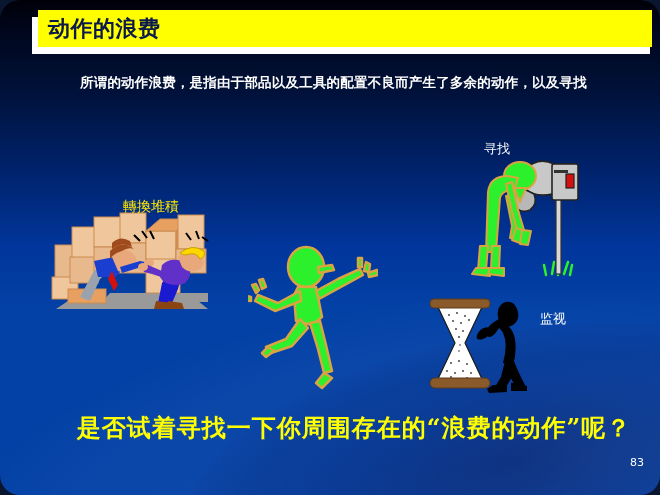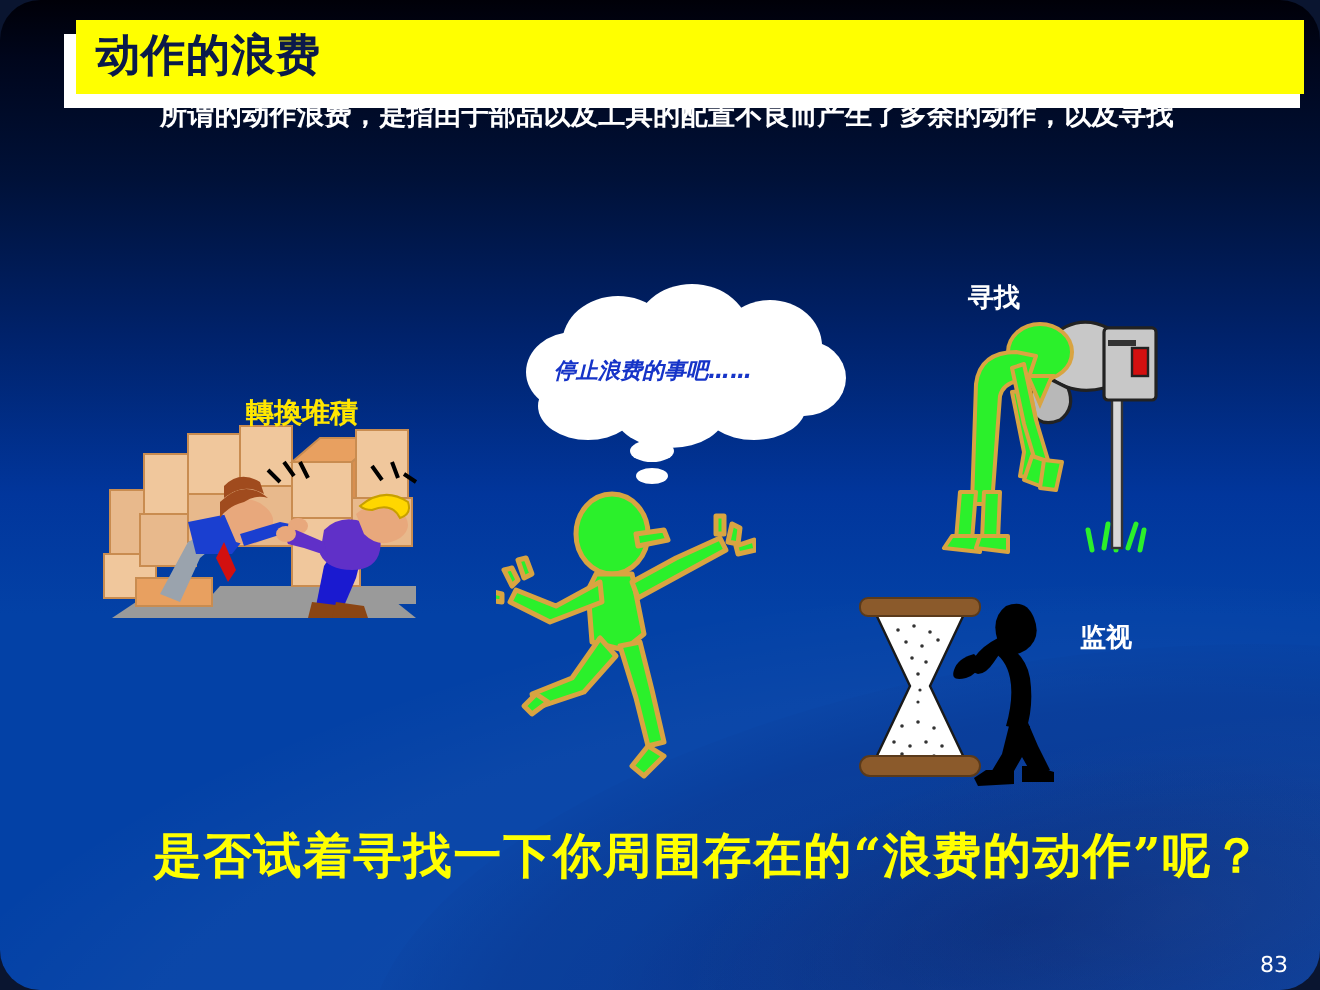--- a/index.html
+++ b/index.html
@@ -101,7 +101,7 @@
   .body-text {
     position: absolute;
     left: 80px;
-    top: 48px;
+    top: 72px;
     width: 560px;
     color: #ffffff;
     font-size: 13.5px;

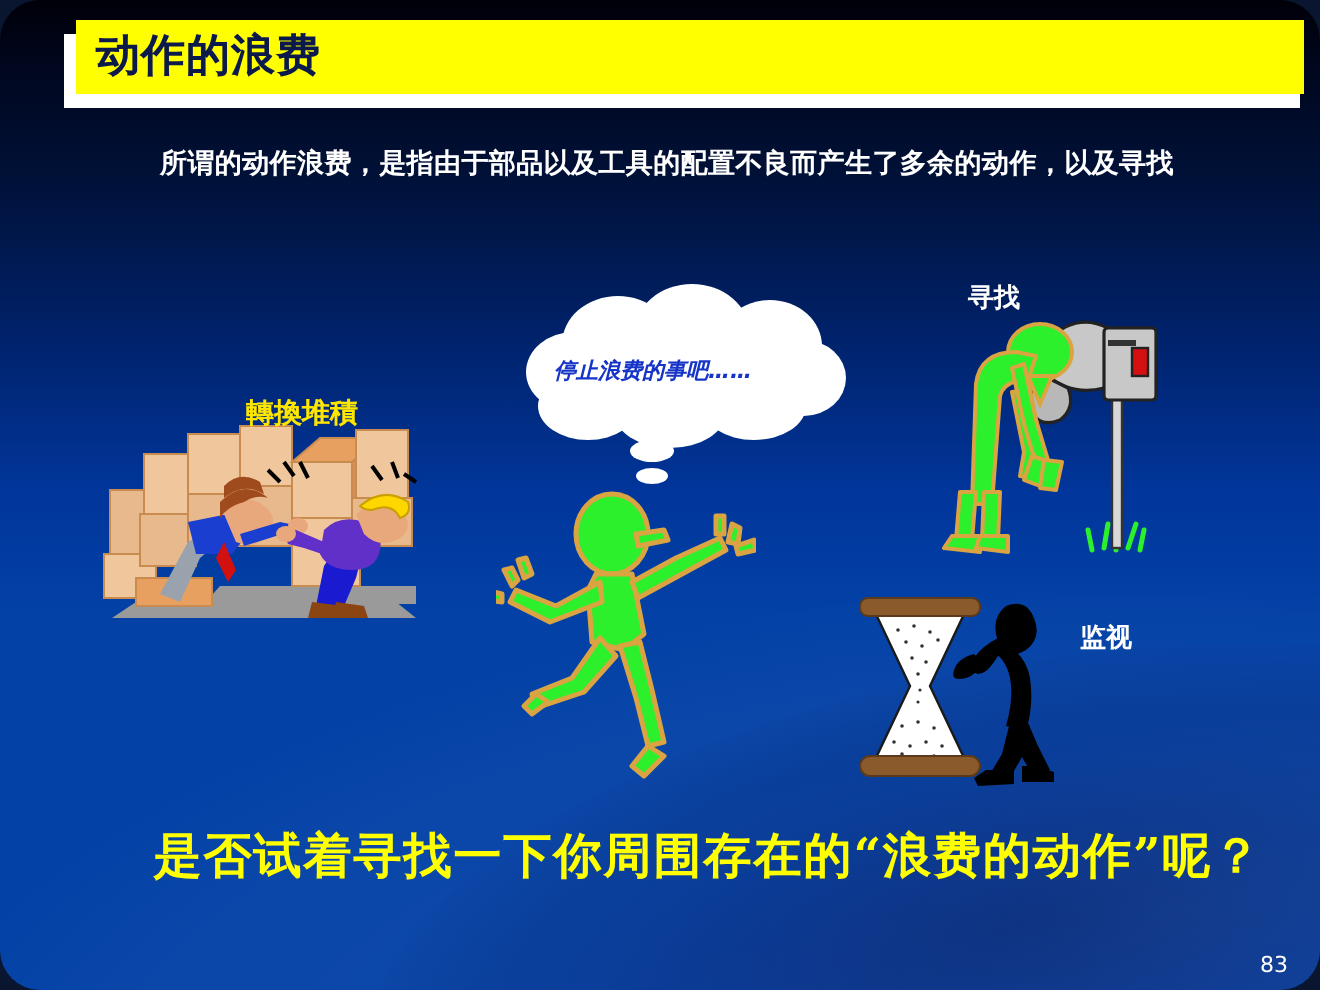--- a/index.html
+++ b/index.html
@@ -141,7 +141,7 @@
   .label {
     position: absolute;
     font-size: 13px;
-    font-weight: bold;
+    font-weight: normal;
     white-space: nowrap;
   }
   .label-stack { left: 75px; top: 198px; color: #ffe600; font-size: 14px; padding-left: 48px; }

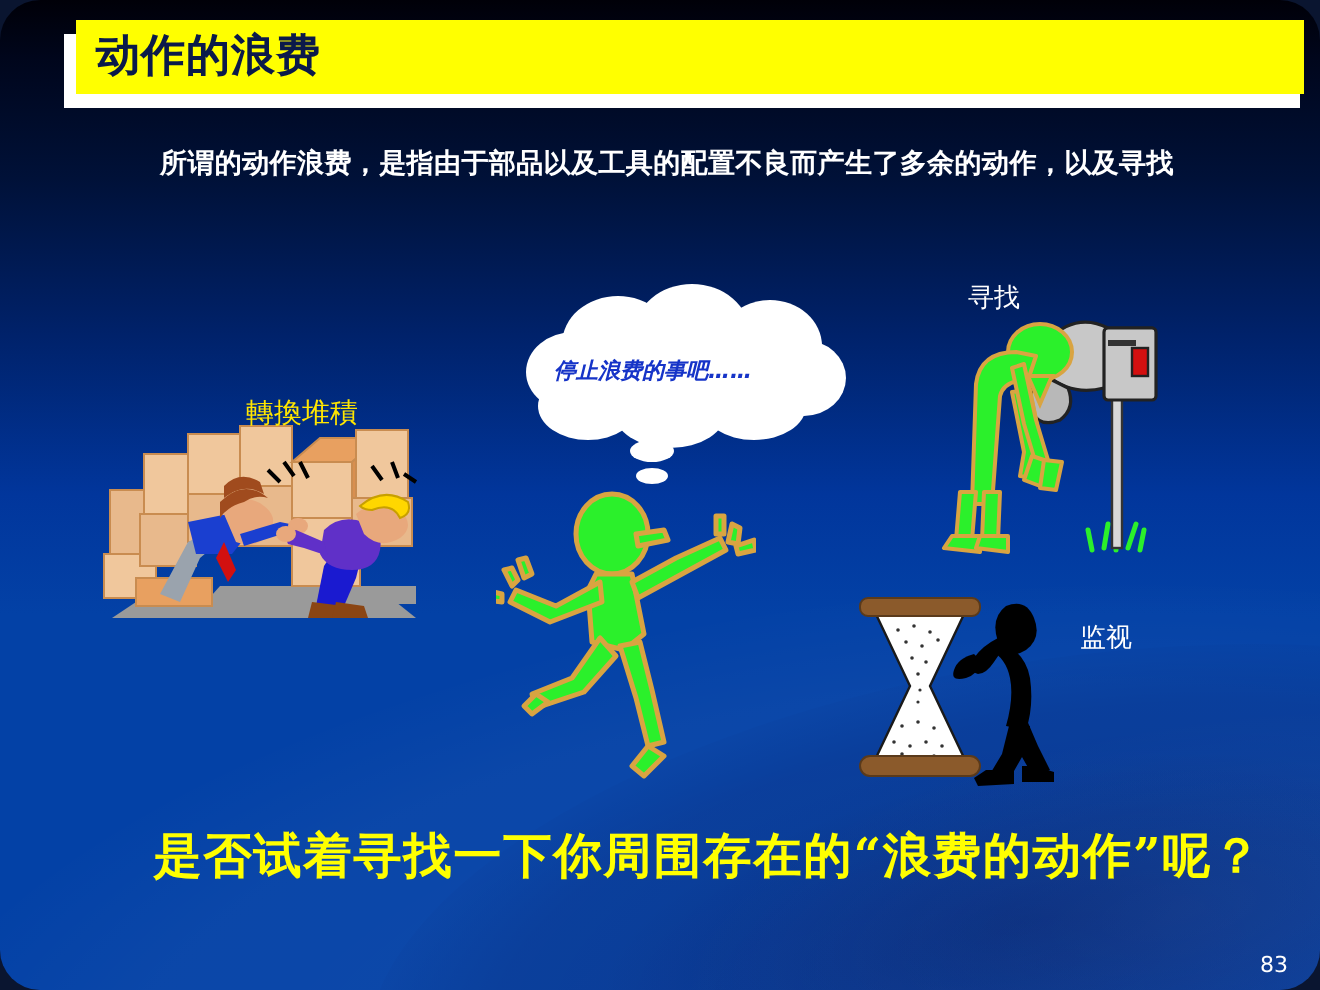--- a/index.html
+++ b/index.html
@@ -242,20 +242,6 @@
   </div>
   <div class="label label-stack">轉換堆積</div>
 
-  <div class="cloud-wrap">
-    <div class="puff" style="left:8px;  top:24px; width:48px; height:40px;"></div>
-    <div class="puff" style="left:26px; top:6px;  width:56px; height:48px;"></div>
-    <div class="puff" style="left:62px; top:0px;  width:58px; height:50px;"></div>
-    <div class="puff" style="left:104px;top:8px;  width:52px; height:46px;"></div>
-    <div class="puff" style="left:126px;top:28px; width:42px; height:38px;"></div>
-    <div class="puff" style="left:14px; top:44px; width:50px; height:34px;"></div>
-    <div class="puff" style="left:52px; top:46px; width:56px; height:36px;"></div>
-    <div class="puff" style="left:96px; top:44px; width:52px; height:34px;"></div>
-    <div class="puff" style="left:40px; top:18px; width:96px; height:52px;"></div>
-    <div class="cloud-text">停止浪费的事吧……</div>
-    <div class="tail1"></div>
-    <div class="tail2"></div>
-  </div>
 
   <div class="art" style="left:248px; top:245px; width:130px; height:145px;">
     <svg width="130" height="145" viewBox="0 0 130 145">

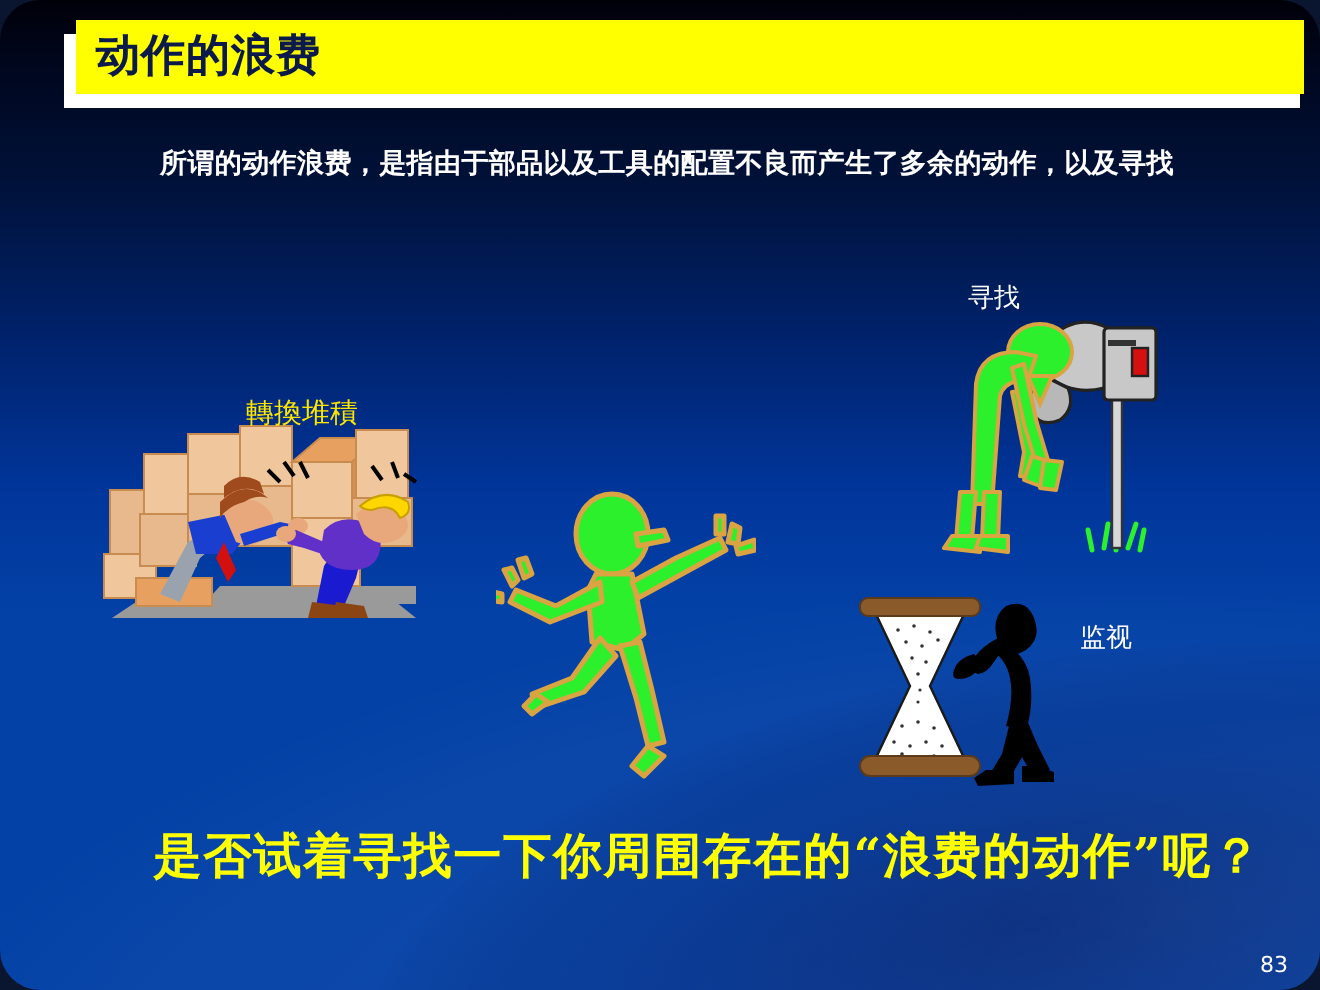--- a/index.html
+++ b/index.html
@@ -131,7 +131,7 @@
   .page-number {
     position: absolute;
     right: 16px;
-    bottom: 6px;
+    bottom: 26px;
     color: #ffffff;
     font-size: 11px;
     font-family: "DejaVu Sans", "Liberation Sans", sans-serif;

